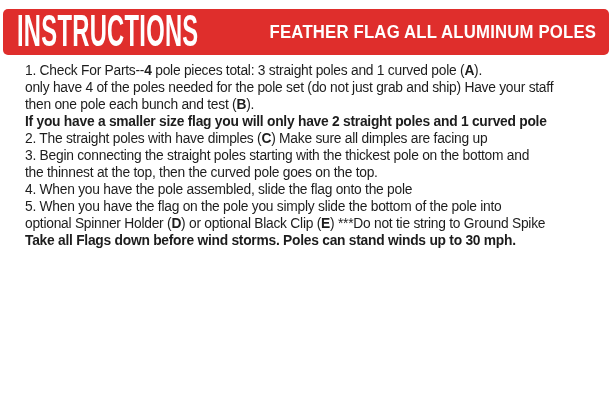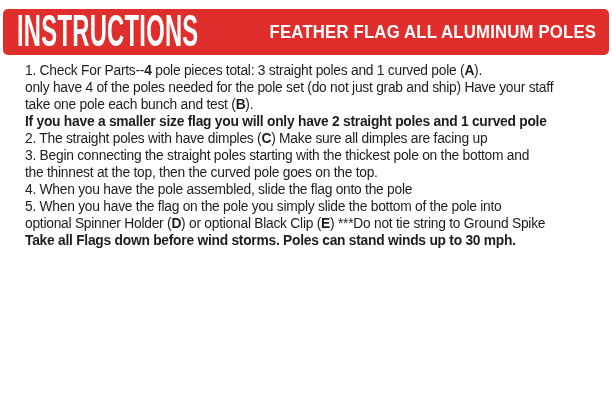--- a/index.html
+++ b/index.html
@@ -62,7 +62,7 @@
   <div class="copy">
       <div class="line"><span>1. Check For Parts--</span><span class="b">4</span><span> pole pieces total: 3 straight poles and 1 curved pole (</span><span class="b">A</span><span>).</span></div>
       <div class="line"><span>only have 4 of the poles needed for the pole set (do not just grab and ship) Have your staff</span></div>
-      <div class="line"><span>take one pole each bunch and test (</span><span class="b">B</span><span>).</span></div>
+      <div class="line"><span>then one pole each bunch and test (</span><span class="b">B</span><span>).</span></div>
       <div class="line"><span class="b">If you have a smaller size flag you will only have 2 straight poles and 1 curved pole</span></div>
       <div class="line"><span>2. The straight poles with have dimples (</span><span class="b">C</span><span>) Make sure all dimples are facing up</span></div>
       <div class="line"><span>3. Begin connecting the straight poles starting with the thickest pole on the bottom and</span></div>

